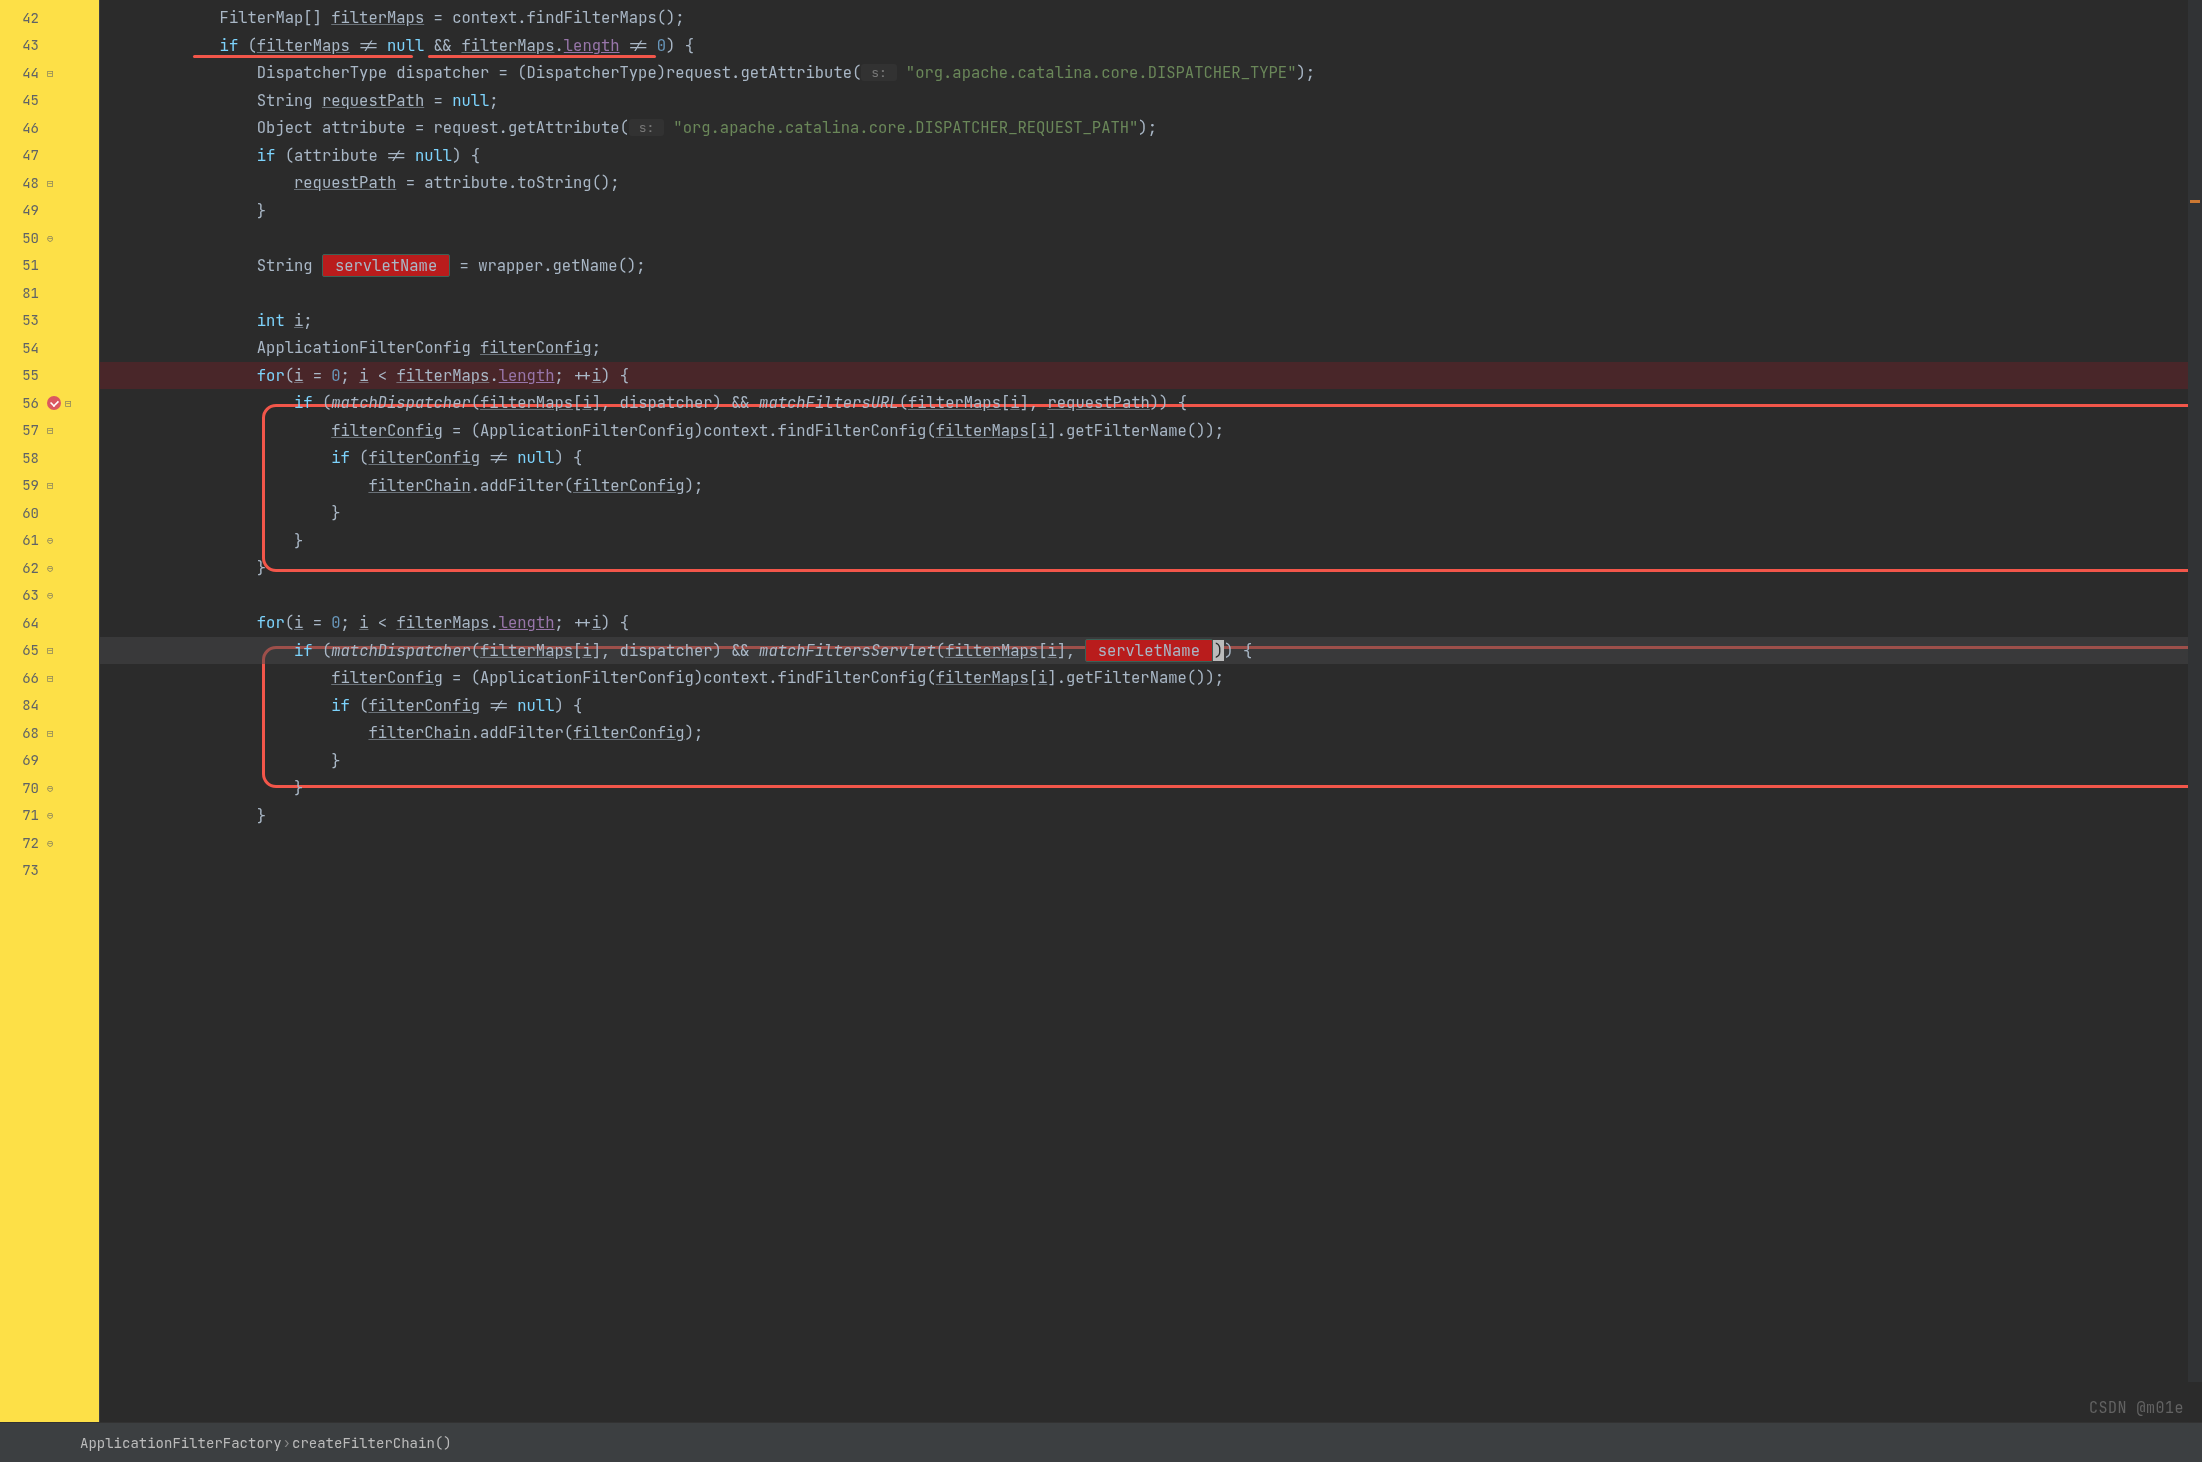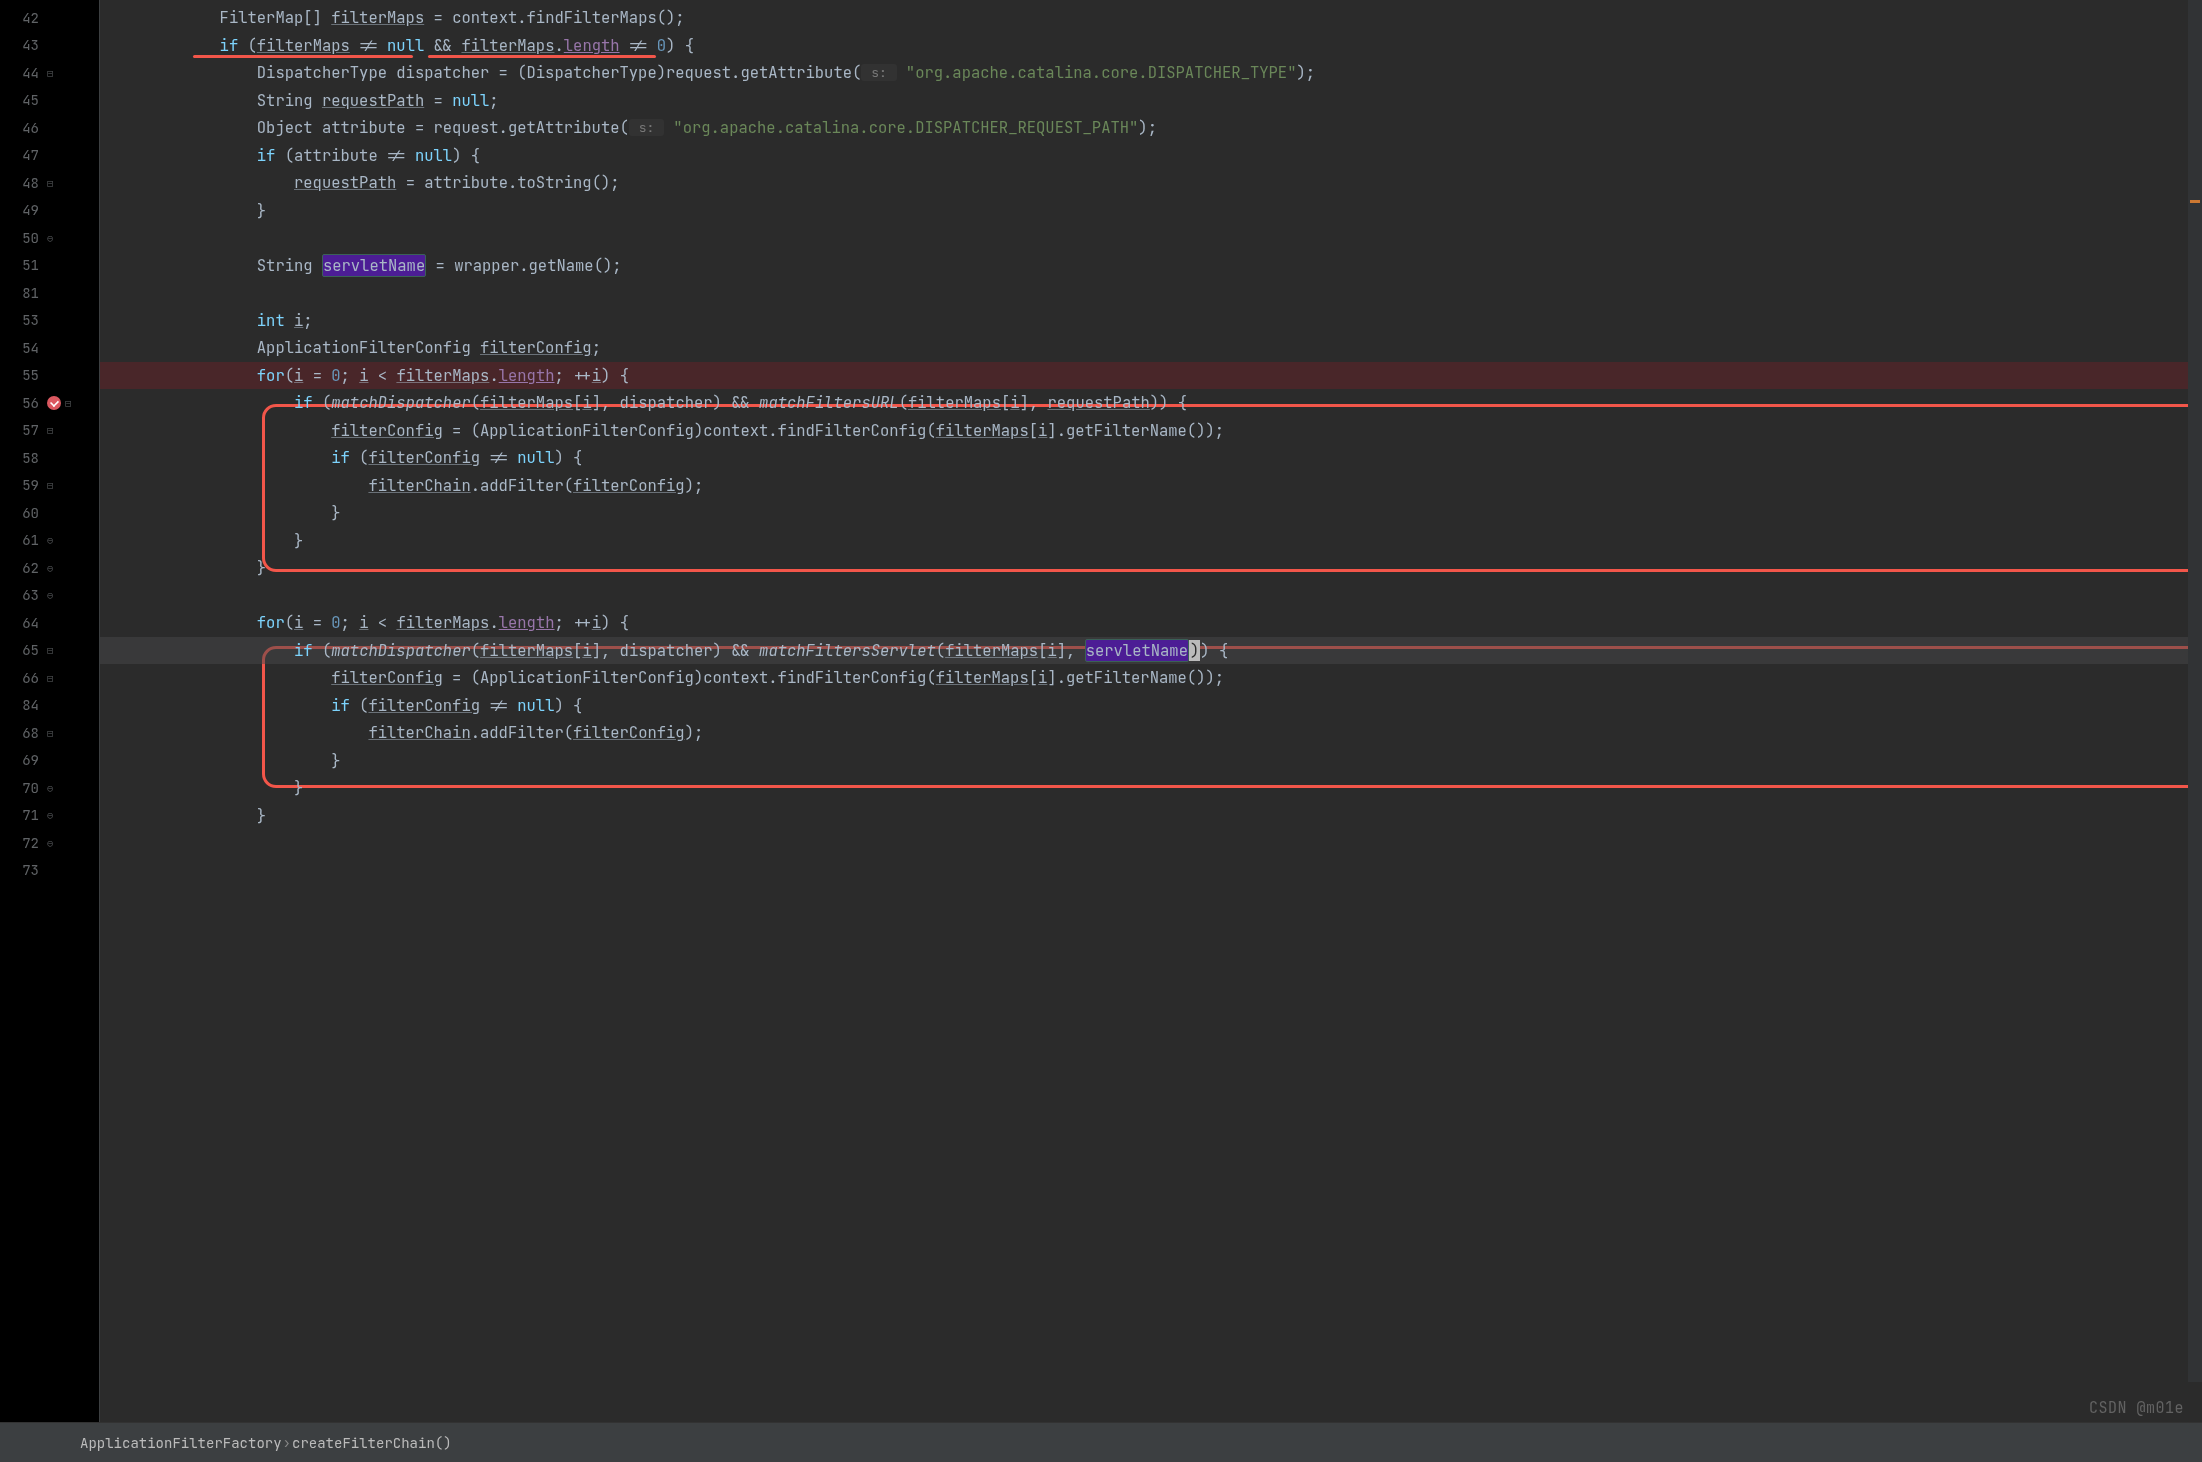--- a/index.html
+++ b/index.html
@@ -19,7 +19,7 @@
   }
   .gutter {
     width: 100px;
-    background: #000000;
+    background: #fde047;
     display: flex;
     flex-direction: column;
     padding-top: 4px;

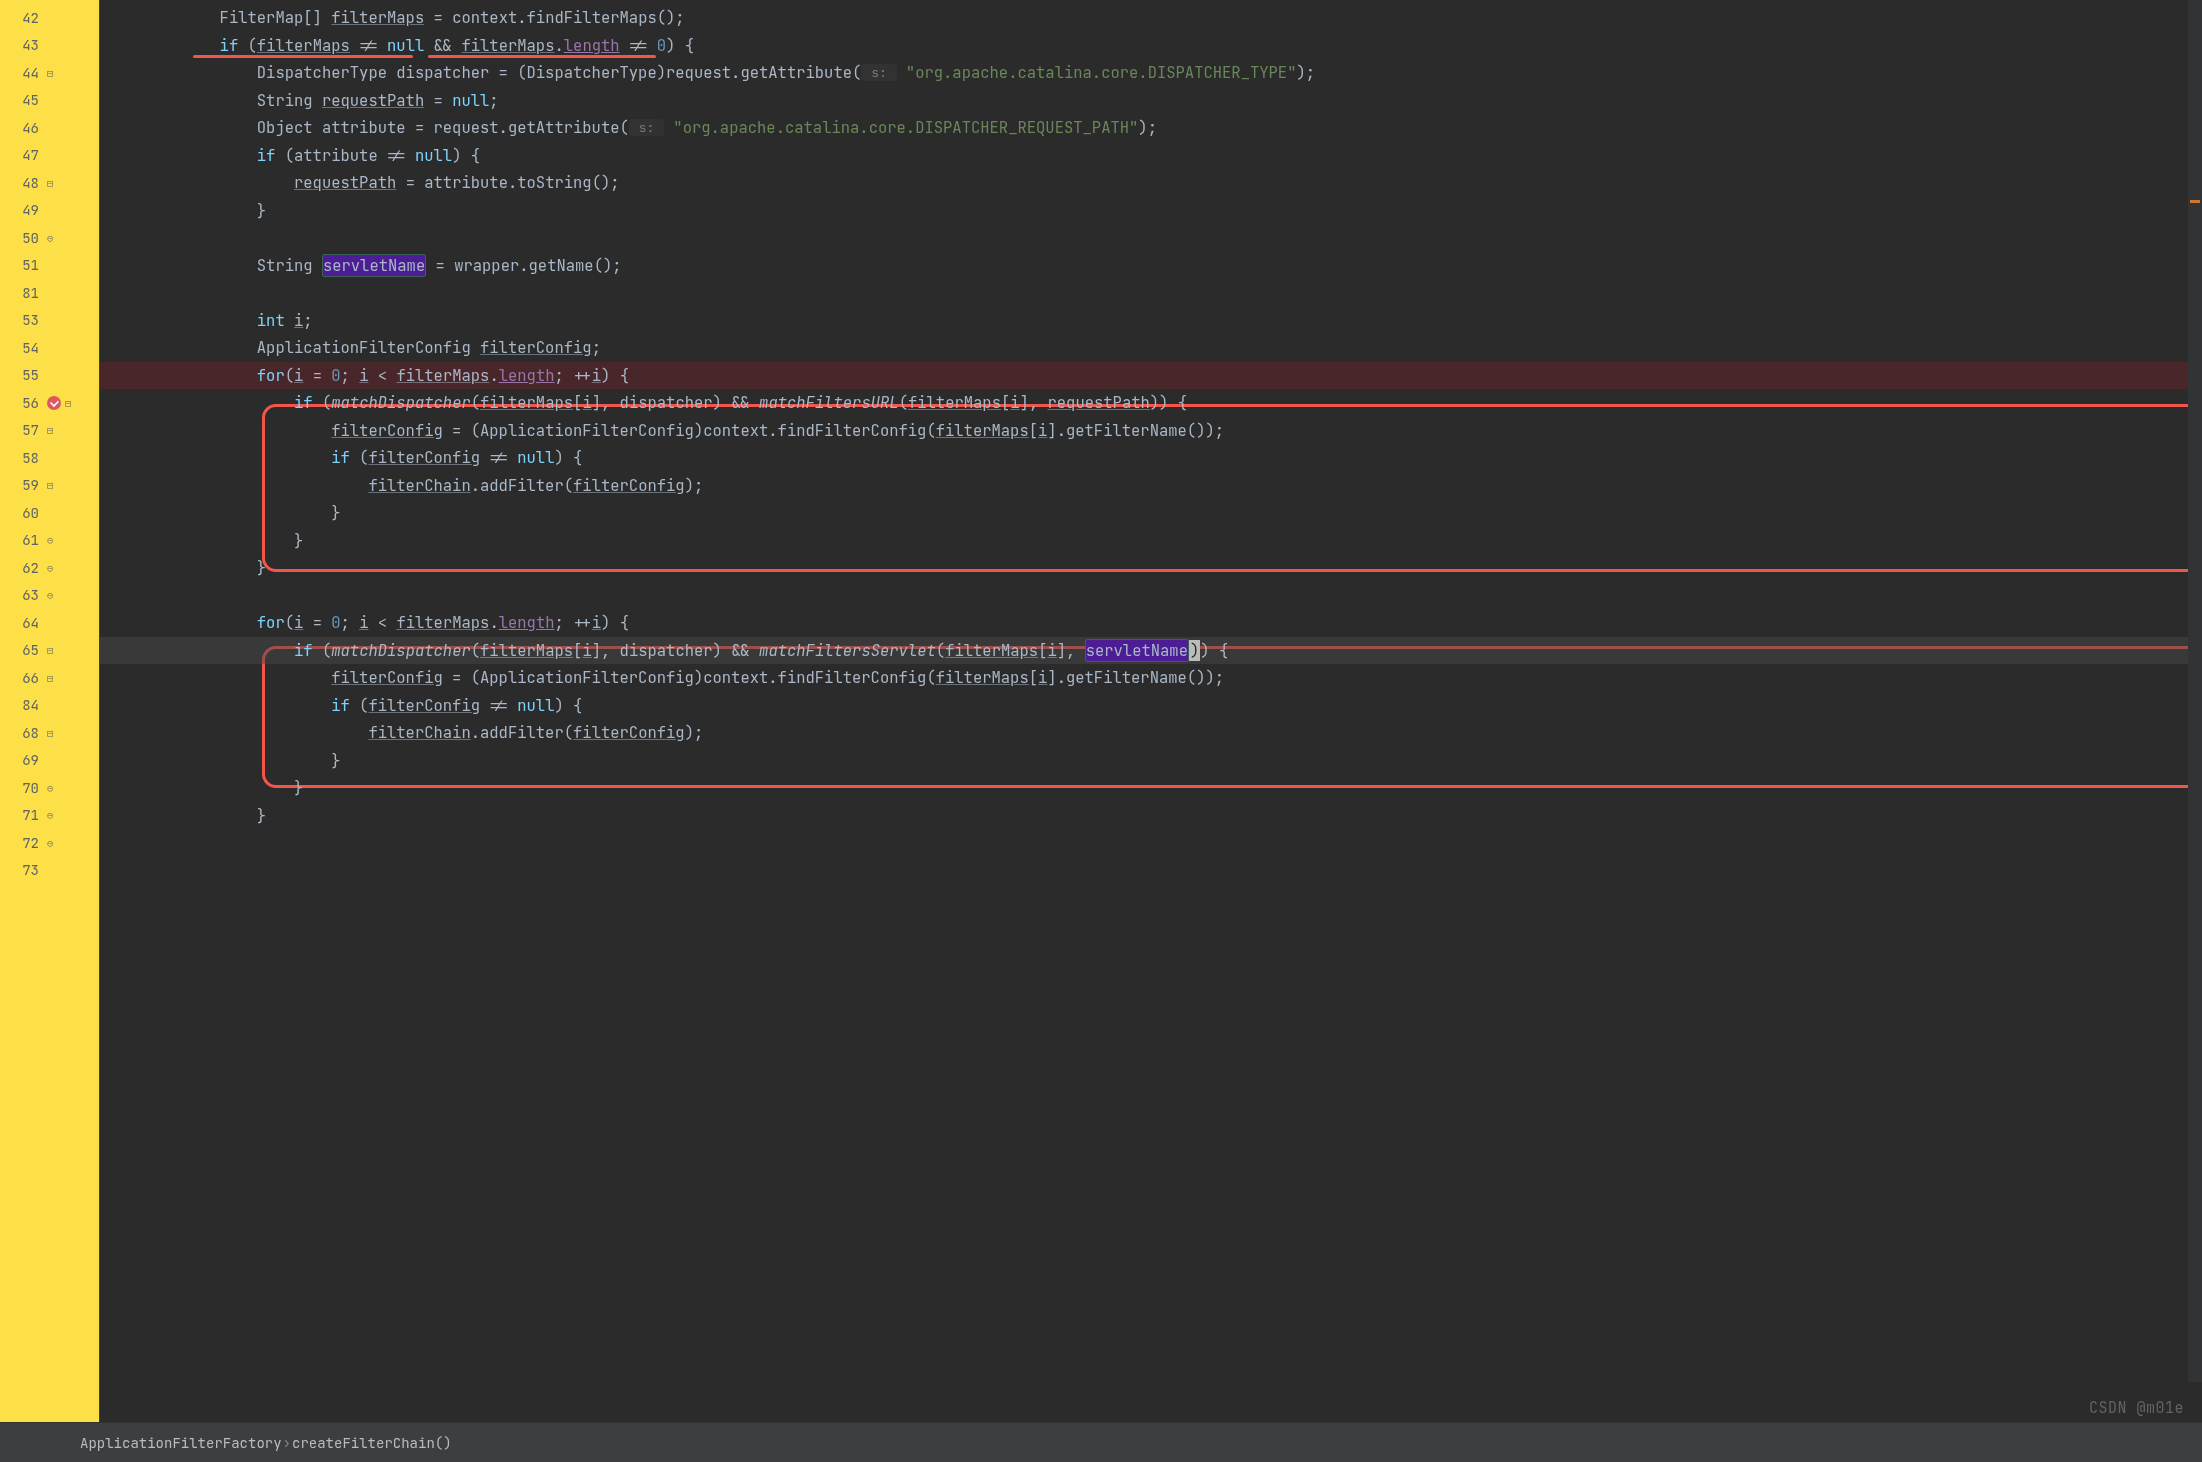--- a/index.html
+++ b/index.html
@@ -95,7 +95,7 @@
   .fld { color: #9876aa; text-decoration: underline; }
   .it { font-style: italic; }
   .ul { text-decoration: underline; text-decoration-color: rgba(169,183,198,0.5); }
-  .boxed { background: #4c1d95; border: 1px solid #3b6157; padding: 0 0; border-radius: 2px; }
+  .boxed { background: #b91c1c; border: 1px solid #3b6157; padding: 0 12px; border-radius: 2px; }
   .hint { color: #787878; background: rgba(120,120,120,0.1); padding: 0 2px; border-radius: 3px; font-size: 13px; }
   .cursor-caret { background: #bbbbbb; color: #2b2b2b; padding: 0 1px; }
   .red-underline {

